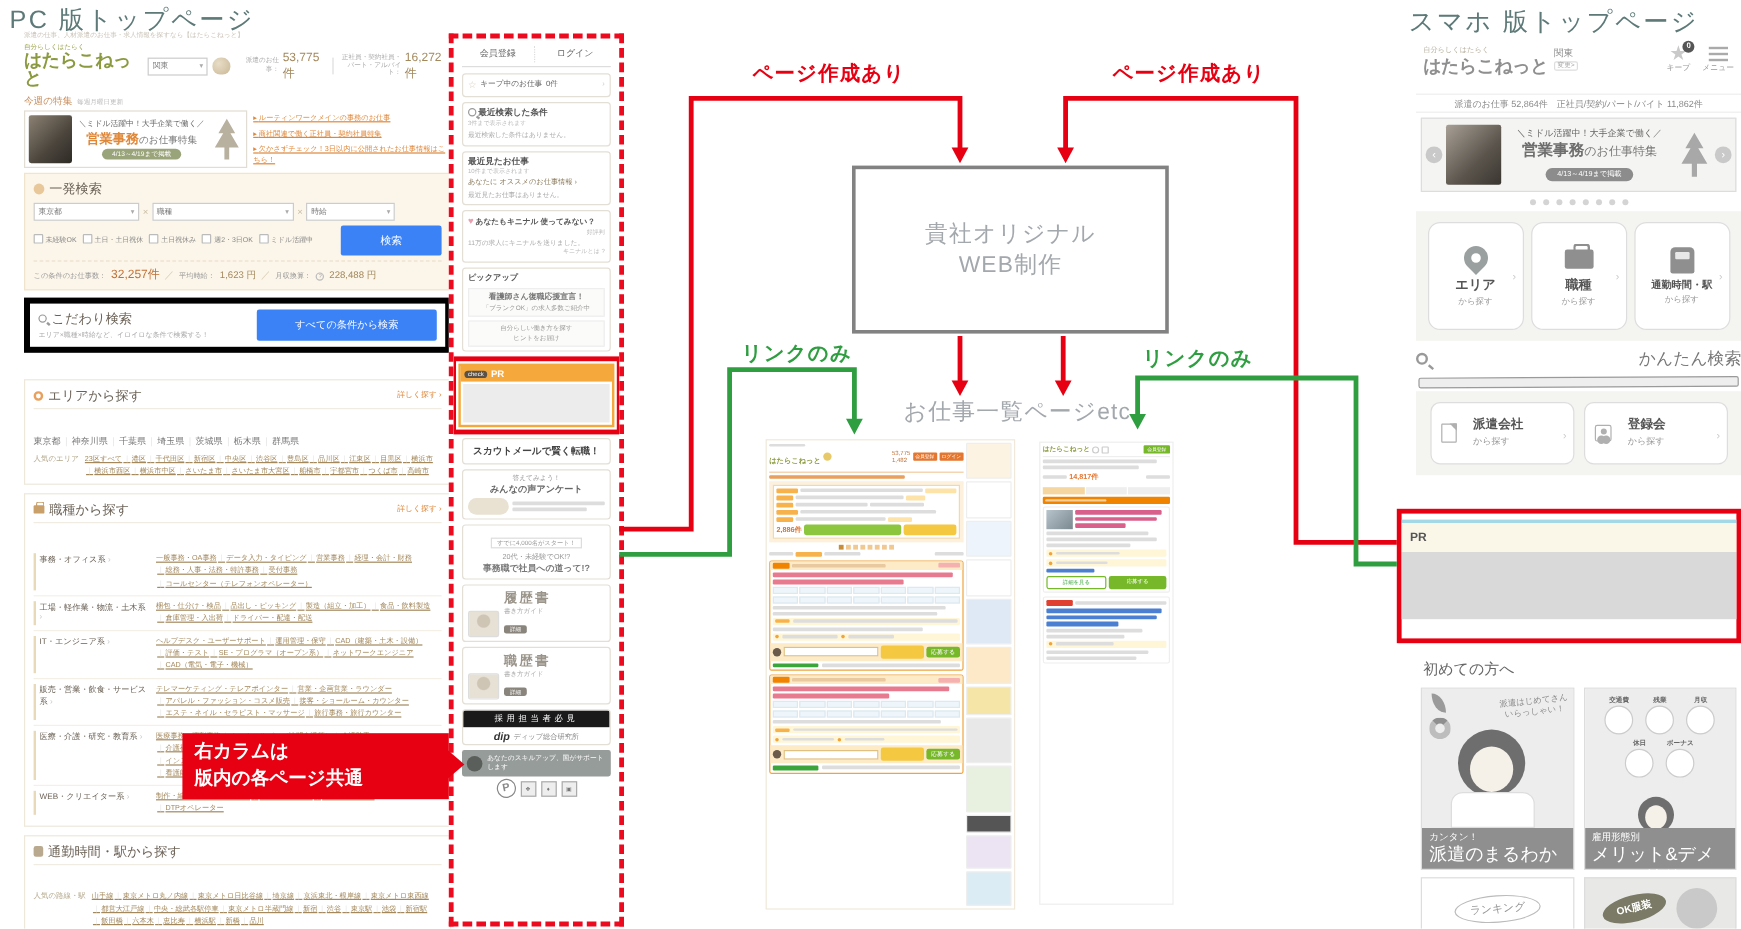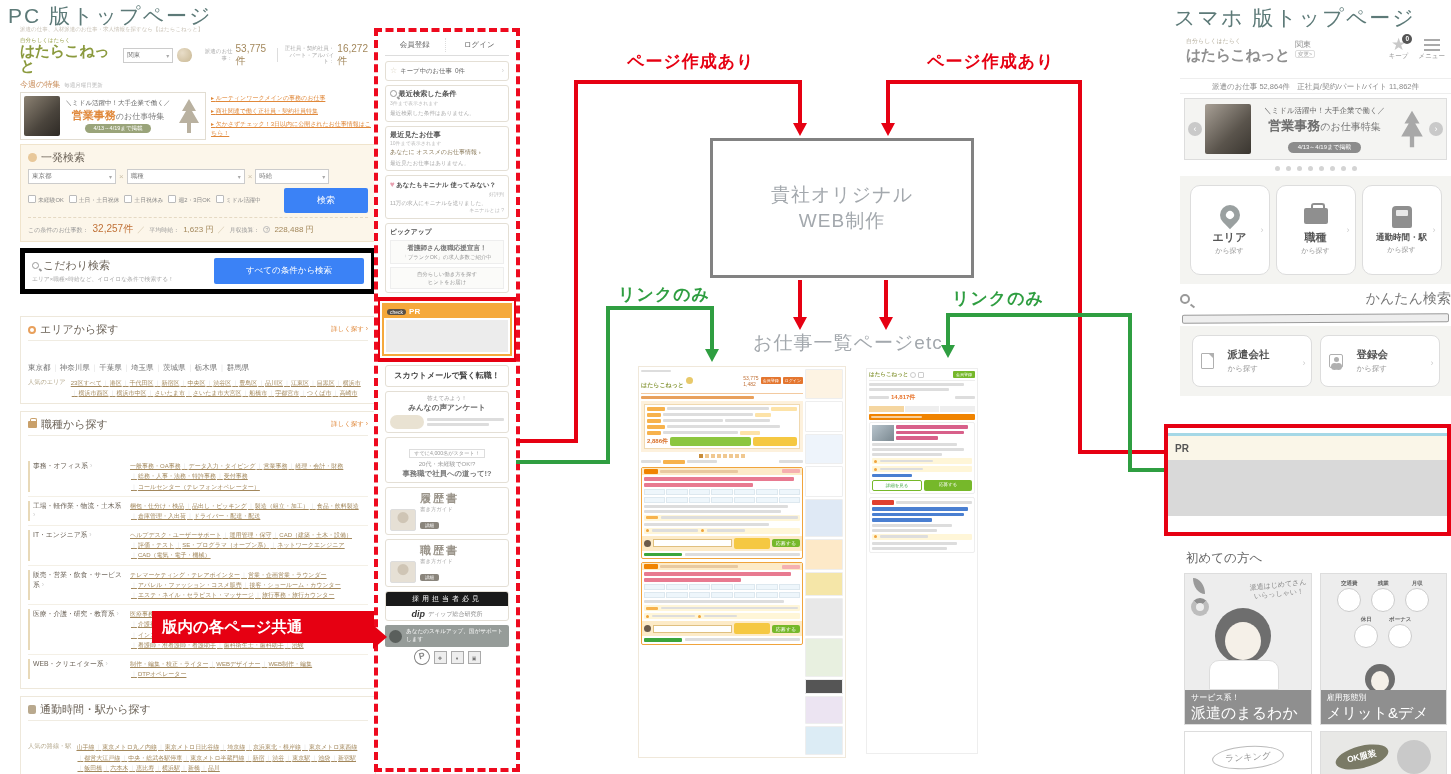--- a/index.html
+++ b/index.html
@@ -423,6 +423,7 @@
   </div>
 
   <div id="callout" class="abs">
+    <div>右カラムは</div>
     <div>版内の各ページ共通</div>
   </div>
 

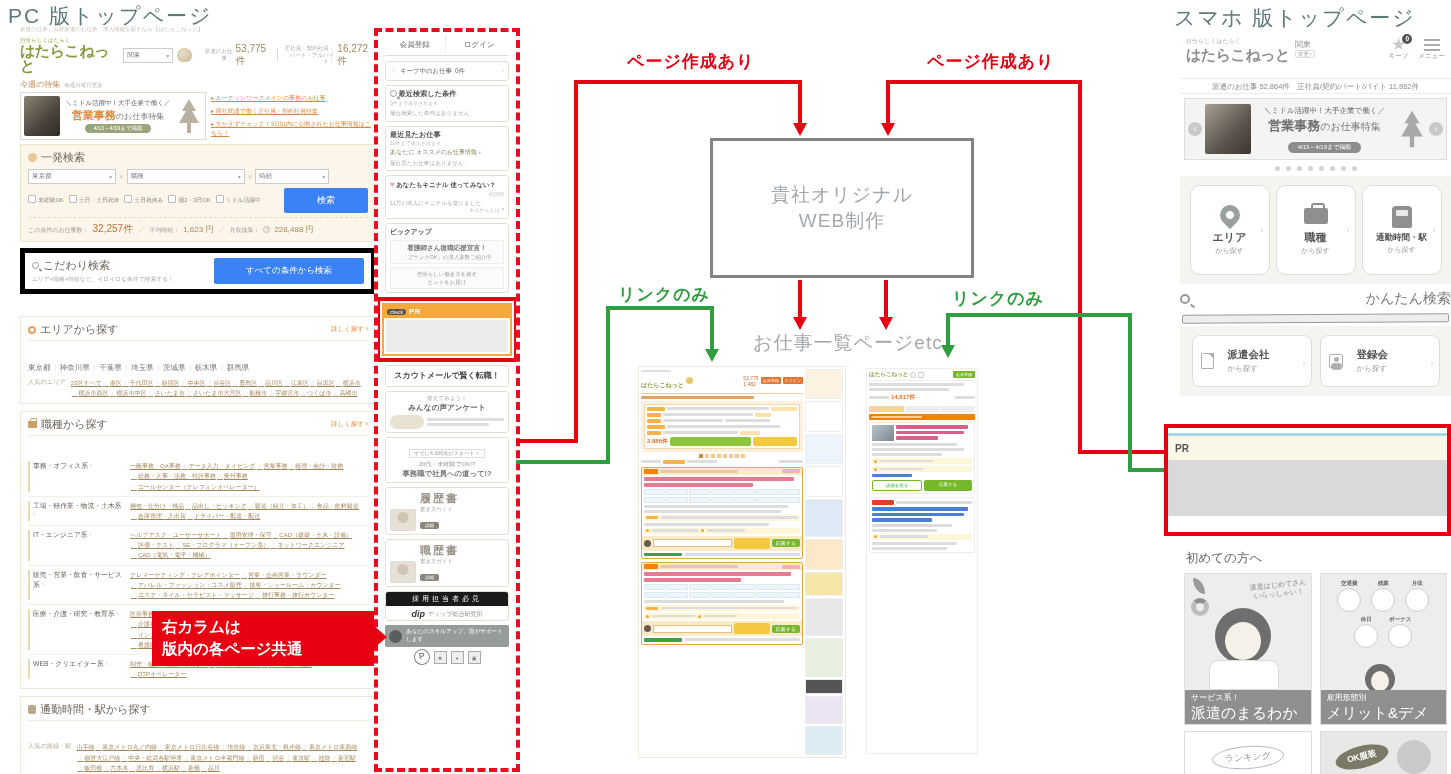--- a/index.html
+++ b/index.html
@@ -930,7 +930,7 @@
           <div class="girl-body"></div>
         </div>
         <div class="sc-cap">
-          <div class="c1">サービス系！</div>
+          <div class="c1">カンタン！</div>
           <div class="c2">派遣のまるわかりガイド</div>
         </div>
       </div>

